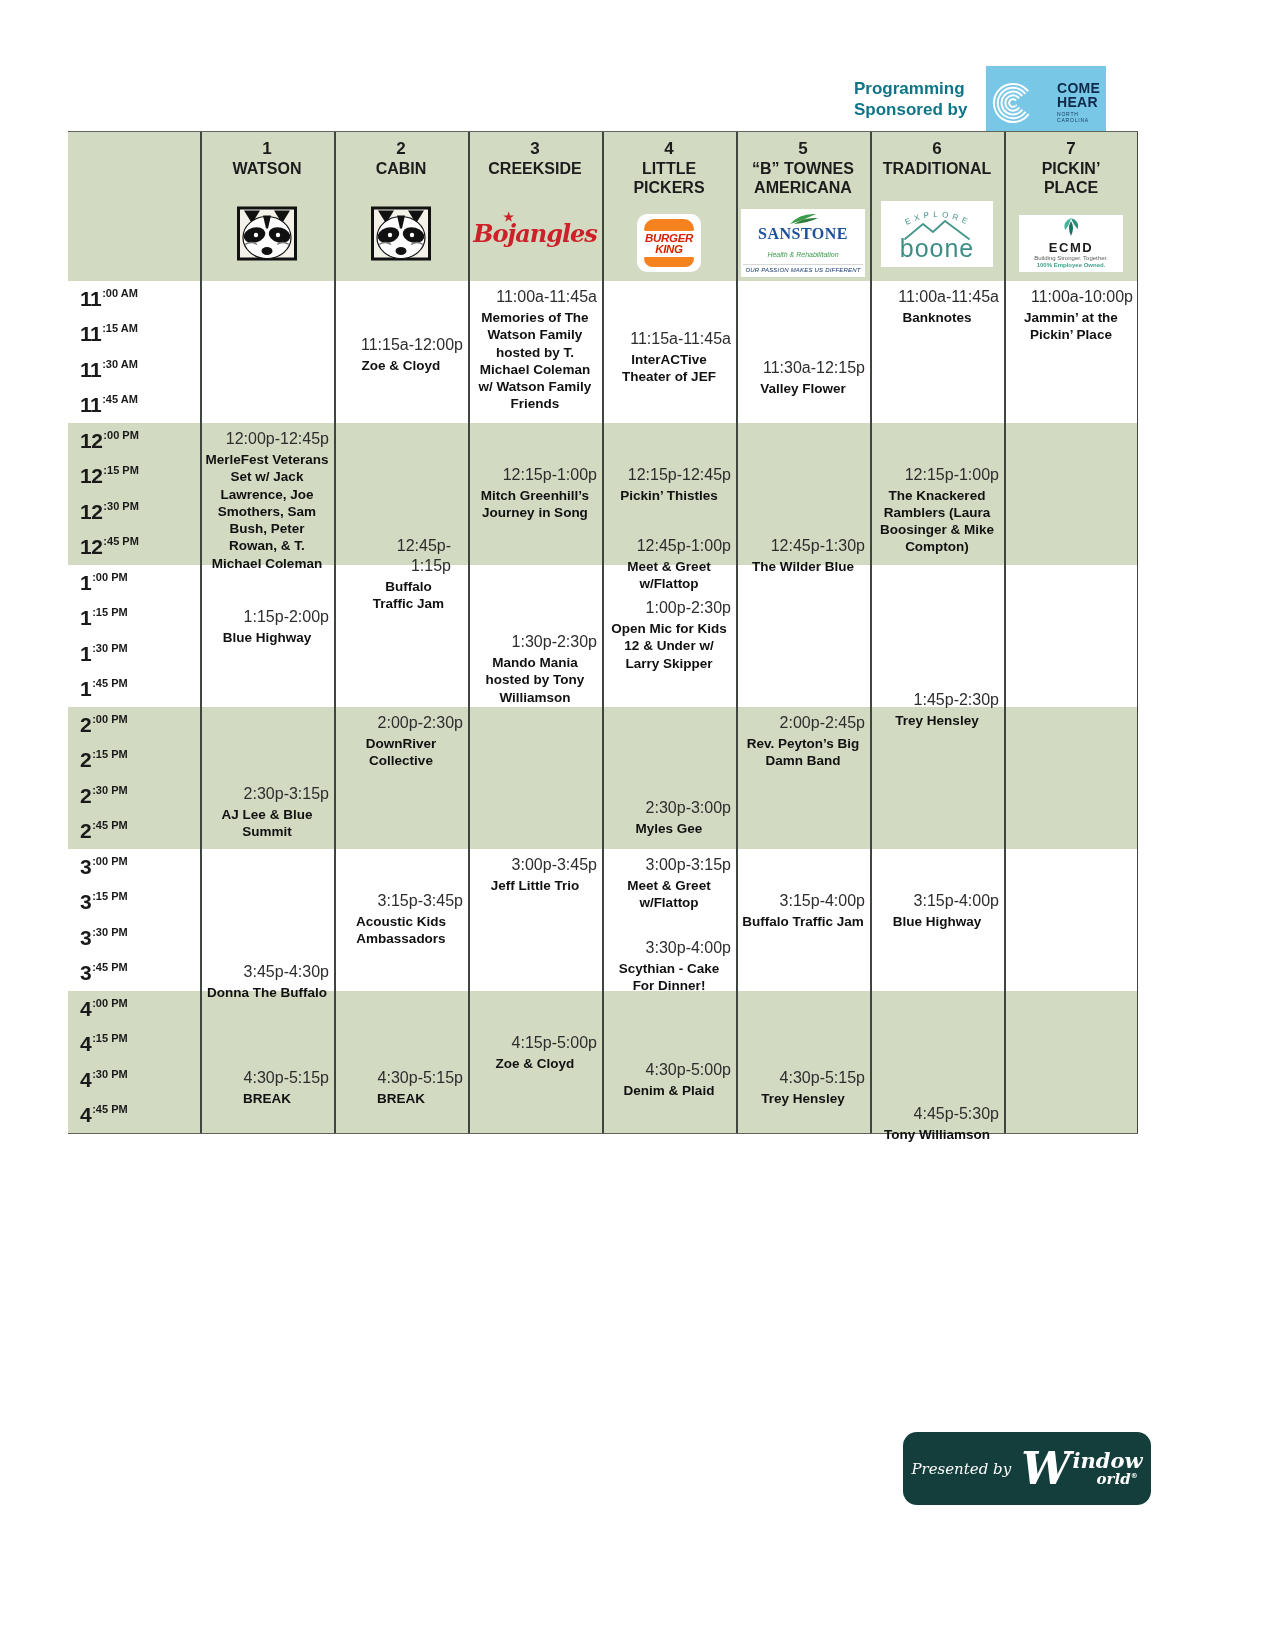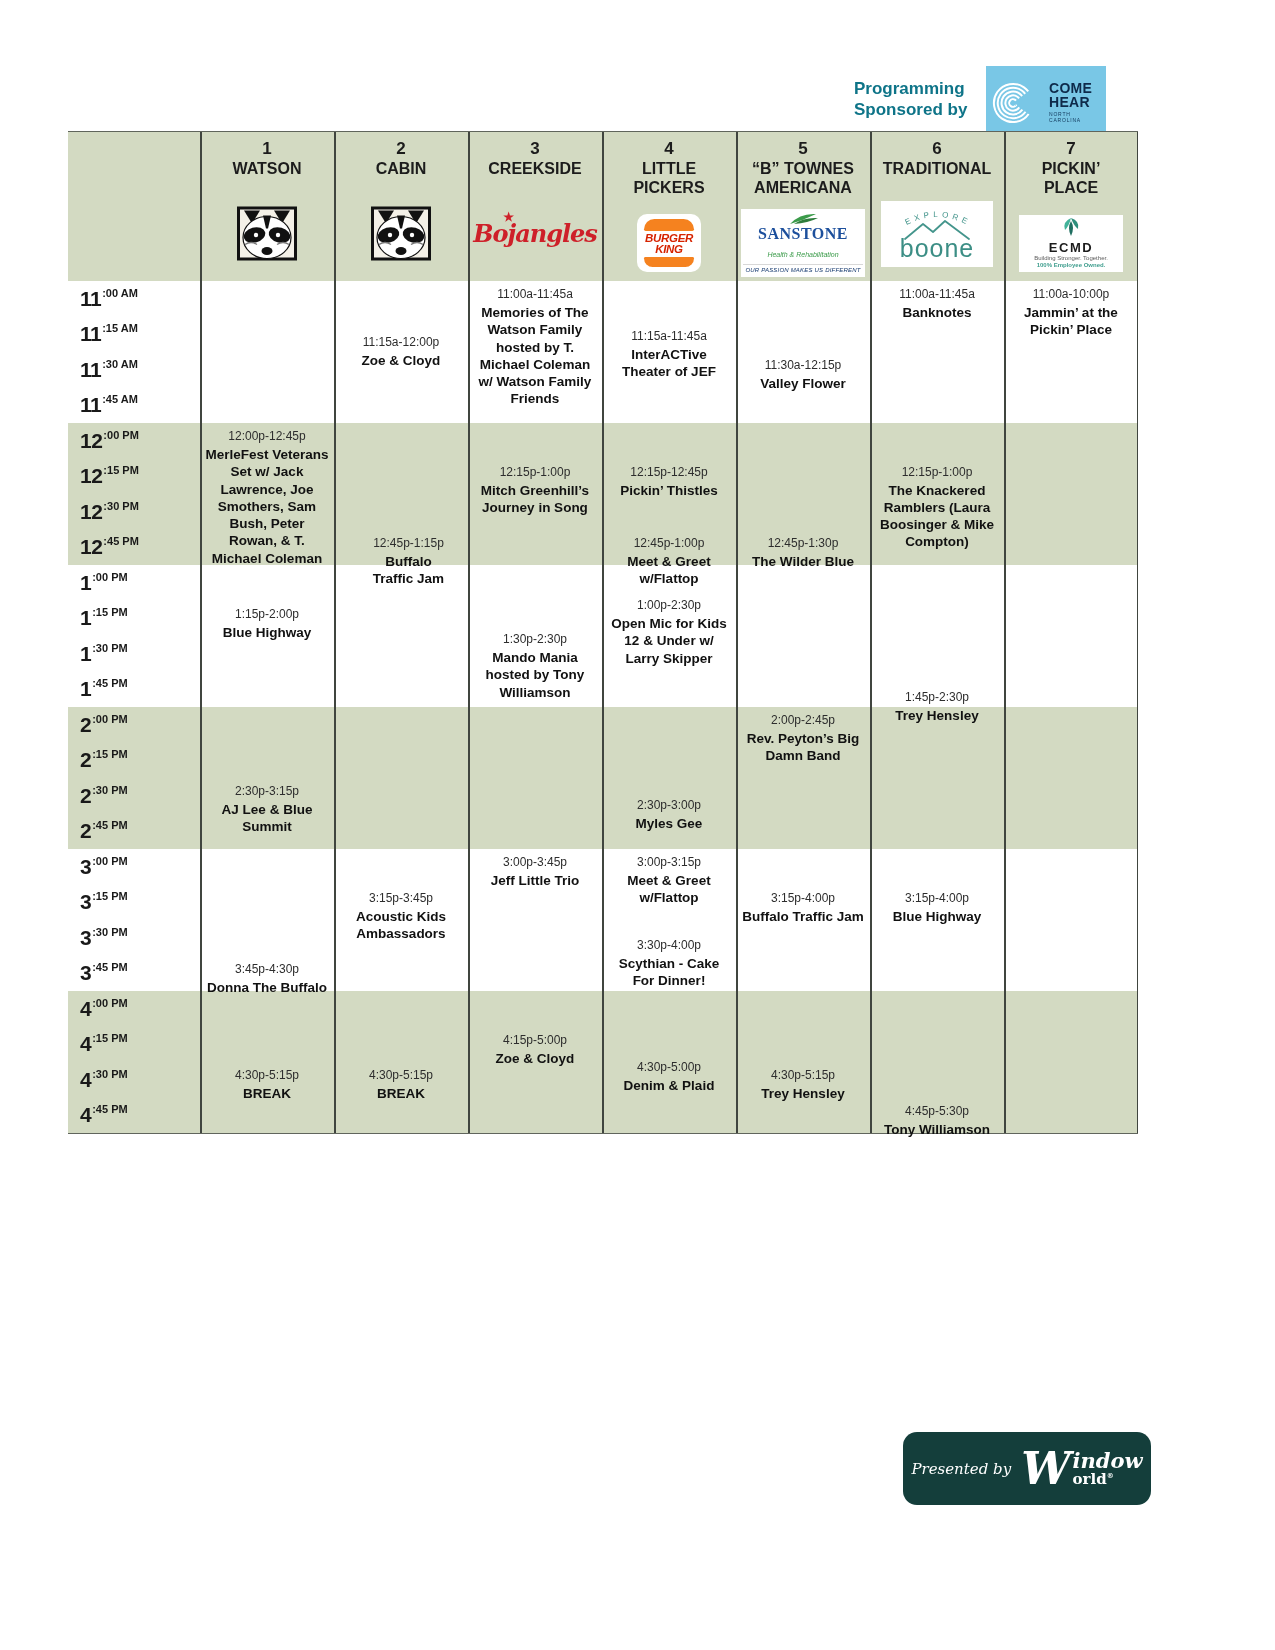--- a/index.html
+++ b/index.html
@@ -12,7 +12,7 @@
   .sponsor{position:absolute;left:854px;top:78px;font-weight:bold;font-size:17px;
     line-height:1.25;color:var(--sponsor-text-color);}
   .come-hear{position:absolute;left:986px;top:66px;width:120px;height:73px;
-    background:var(--come-hear-bg);display:flex;align-items:center;gap:15px;
+    background:var(--come-hear-bg);display:flex;align-items:center;gap:23px;
     padding:4px 6px;box-sizing:border-box;}
   .ch-icon{flex:0 0 auto;}
   .ch-text{display:flex;flex-direction:column;color:var(--come-hear-text);}

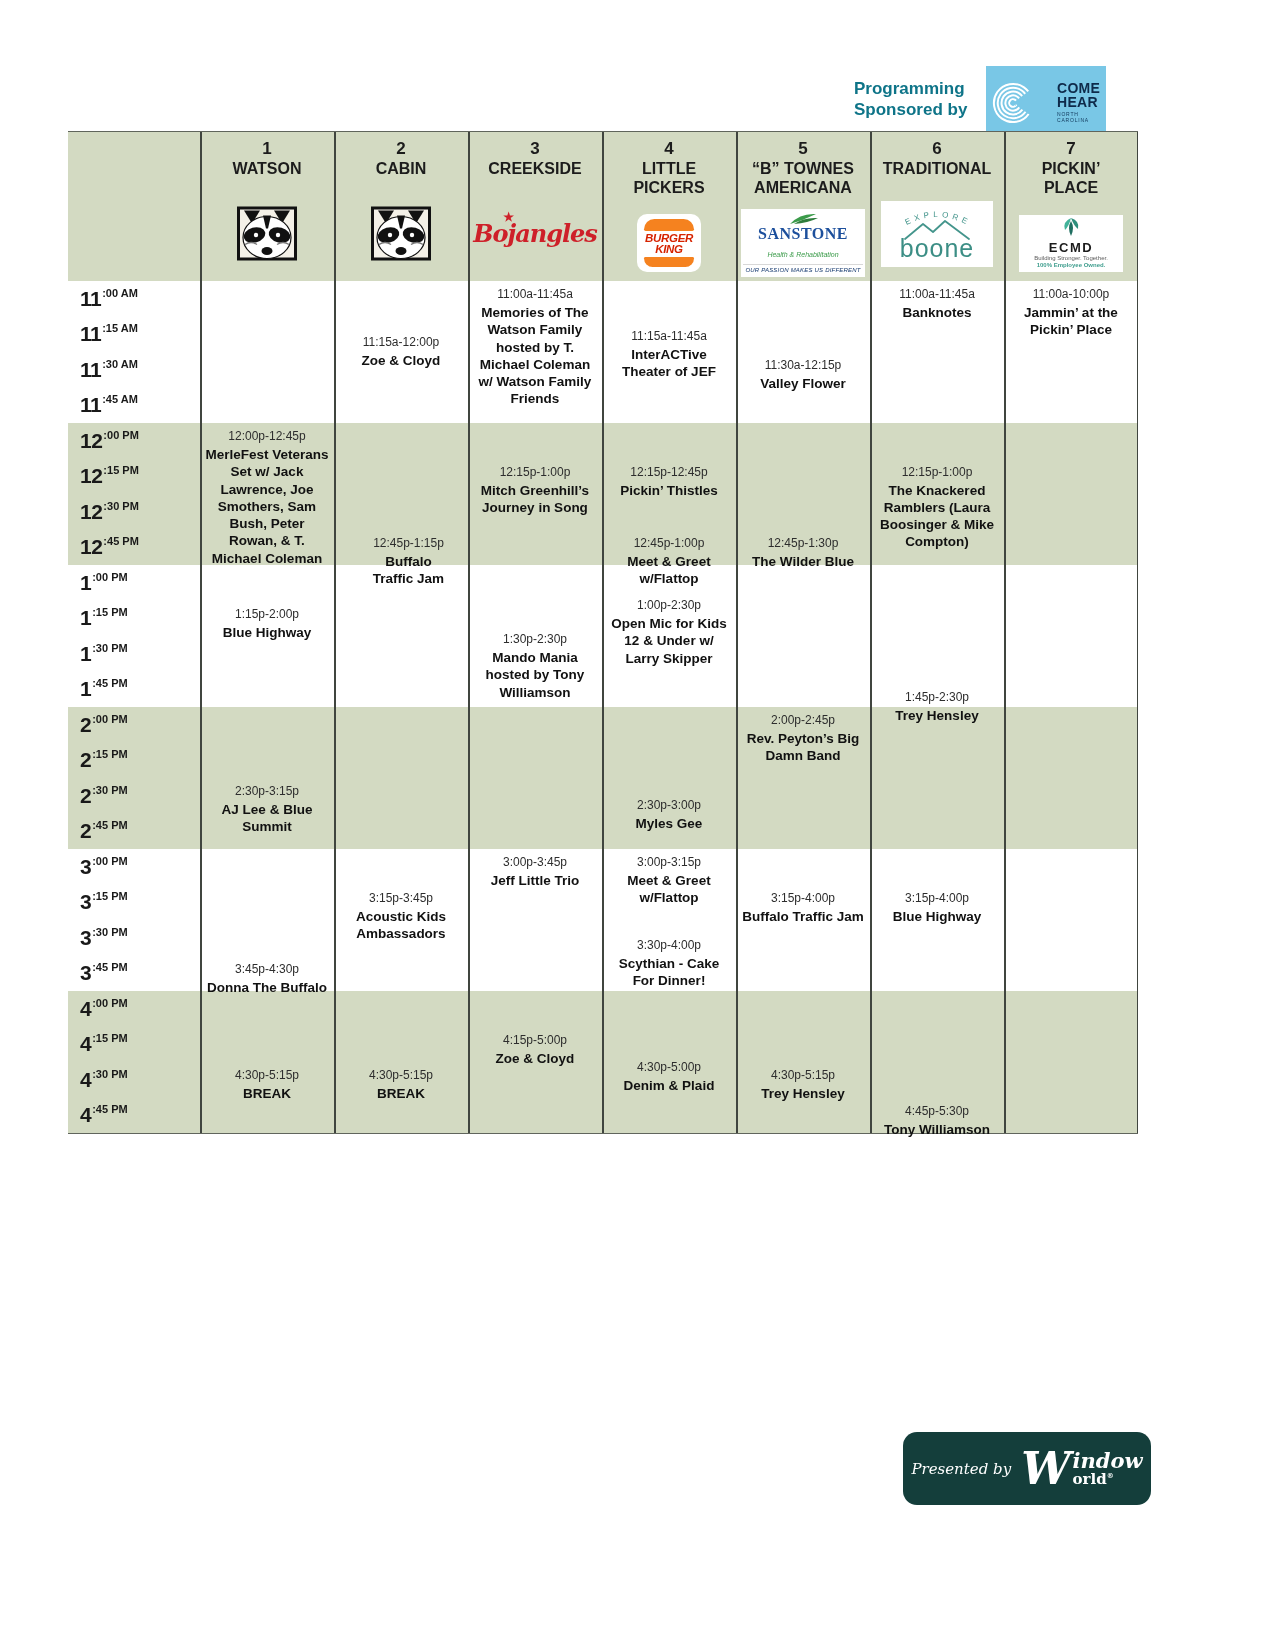--- a/index.html
+++ b/index.html
@@ -41,7 +41,7 @@
 
   .event{position:absolute;width:134px;box-sizing:border-box;padding:6px 5px 0;
     text-align:center;z-index:2;}
-  .event-time{font-size:12px;color:#2d2d2d;margin-bottom:2px;line-height:1.25;}
+  .event-time{font-size:16px;color:#2d2d2d;margin-bottom:2px;line-height:1.25;text-align:right;}
   .event-name{font-size:13.5px;font-weight:bold;color:#111;line-height:1.28;}
 
   

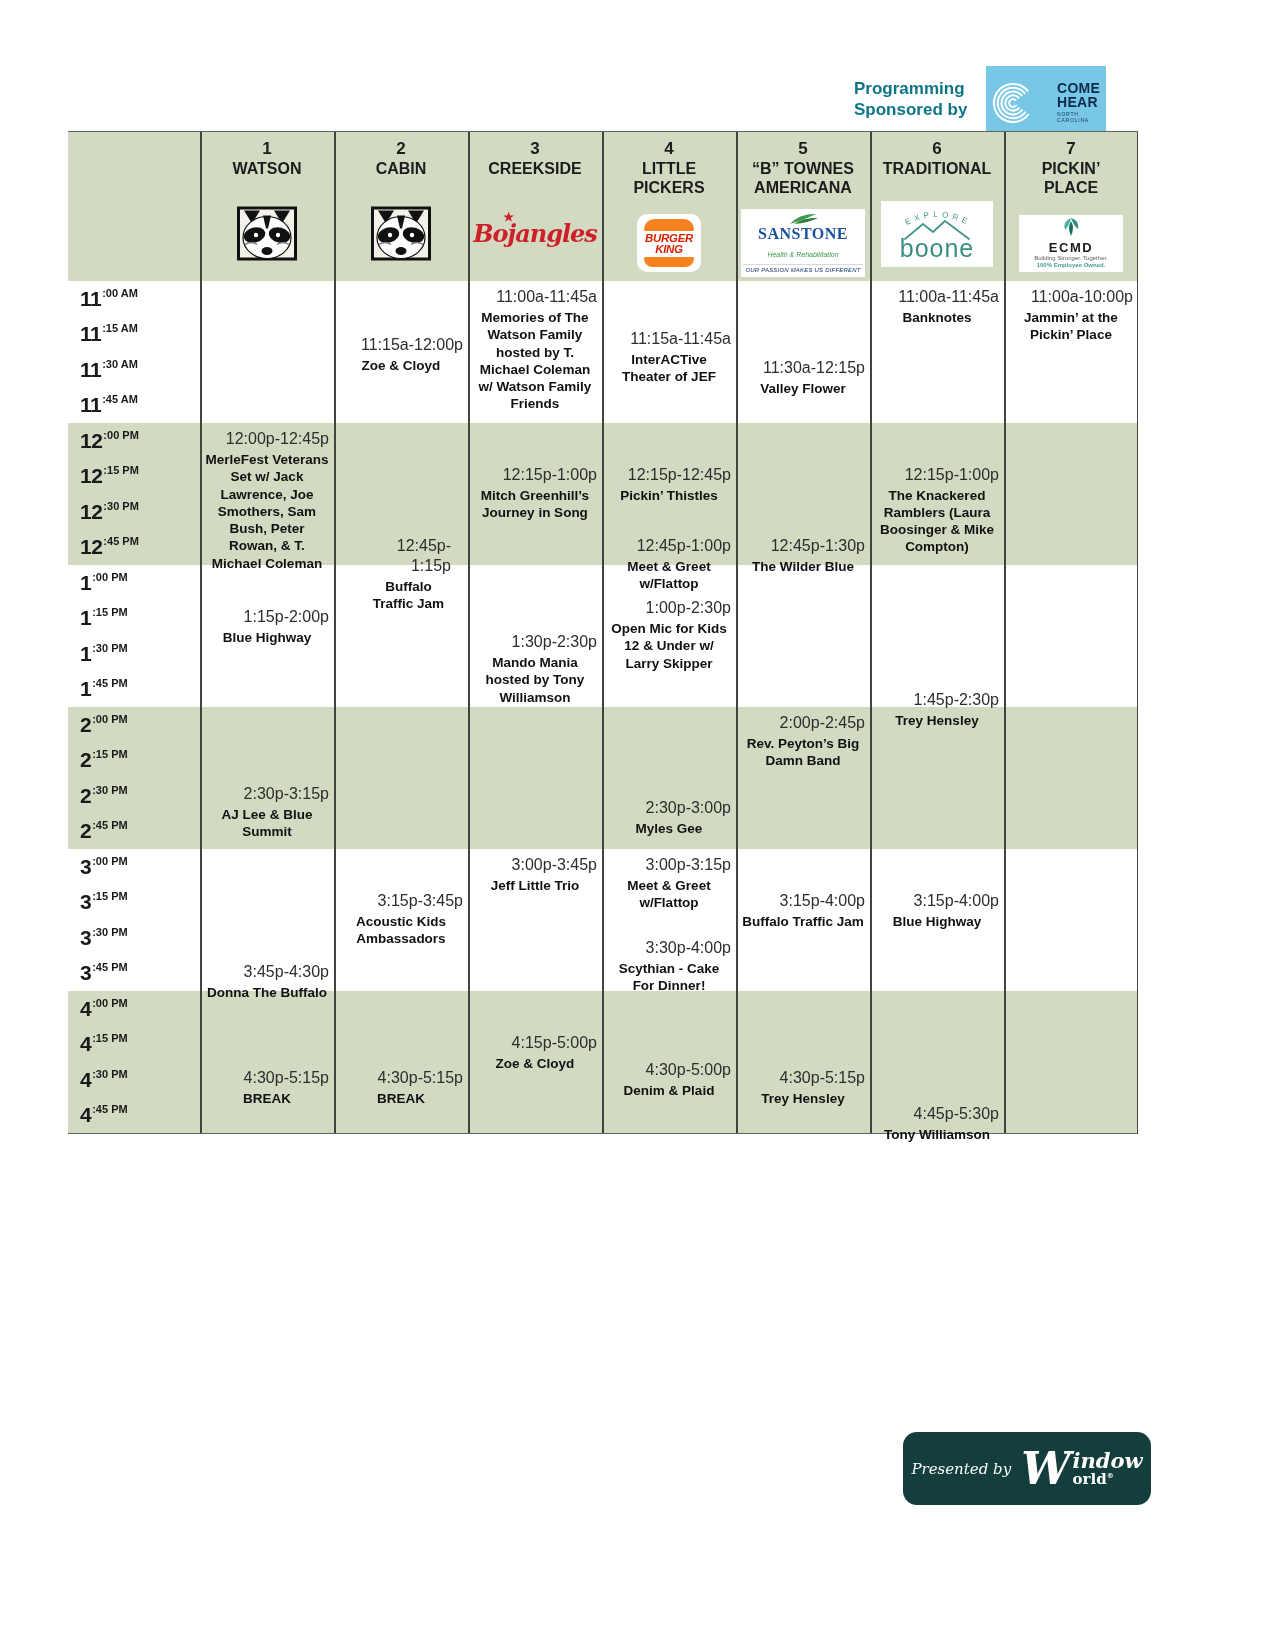--- a/index.html
+++ b/index.html
@@ -396,6 +396,10 @@
     <div class="event-name">Buffalo Traffic Jam</div>
   </div>
 
+  <div class="event" style="left: 266px; top: 426px; min-height: 71px;">
+    <div class="event-time">2:00p-2:30p</div>
+    <div class="event-name">DownRiver Collective</div>
+  </div>
 
   <div class="event" style="left: 266px; top: 603.5px; min-height: 71px;">
     <div class="event-time">3:15p-3:45p</div>

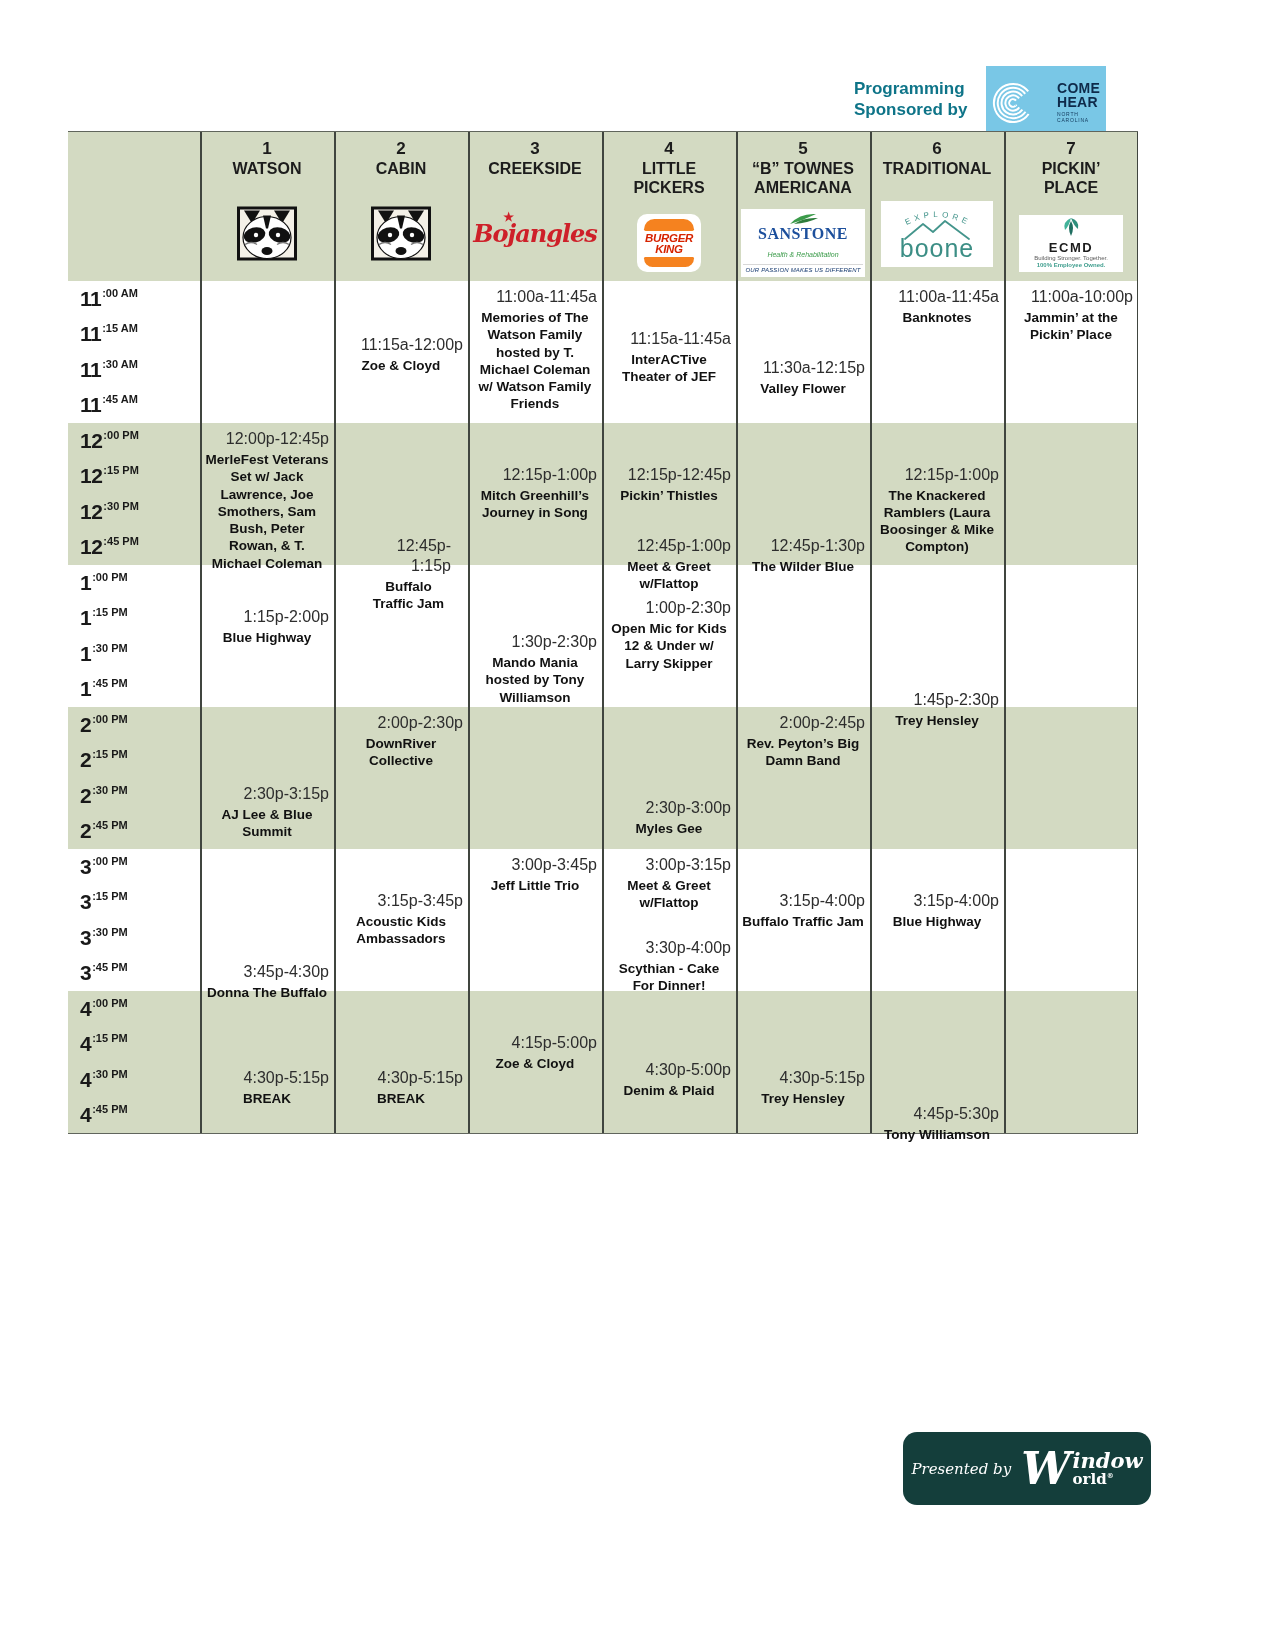--- a/index.html
+++ b/index.html
@@ -77,7 +77,7 @@
   .ww-w{font-family:"DejaVu Serif",serif;font-style:italic;font-weight:bold;font-size:44px;line-height:.9;}
   .ww-words{display:flex;flex-direction:column;line-height:1.05;}
   .ww-window{font-family:"DejaVu Serif",serif;font-style:italic;font-weight:bold;font-size:21px;}
-  .ww-world{font-family:"DejaVu Serif",serif;font-weight:bold;font-size:15px;}
+  .ww-world{font-family:"DejaVu Serif",serif;font-style:italic;font-weight:bold;font-size:15px;margin-left:24px;}
   .ww-reg{font-size:7px;vertical-align:super;}
 </style>
 </head>

